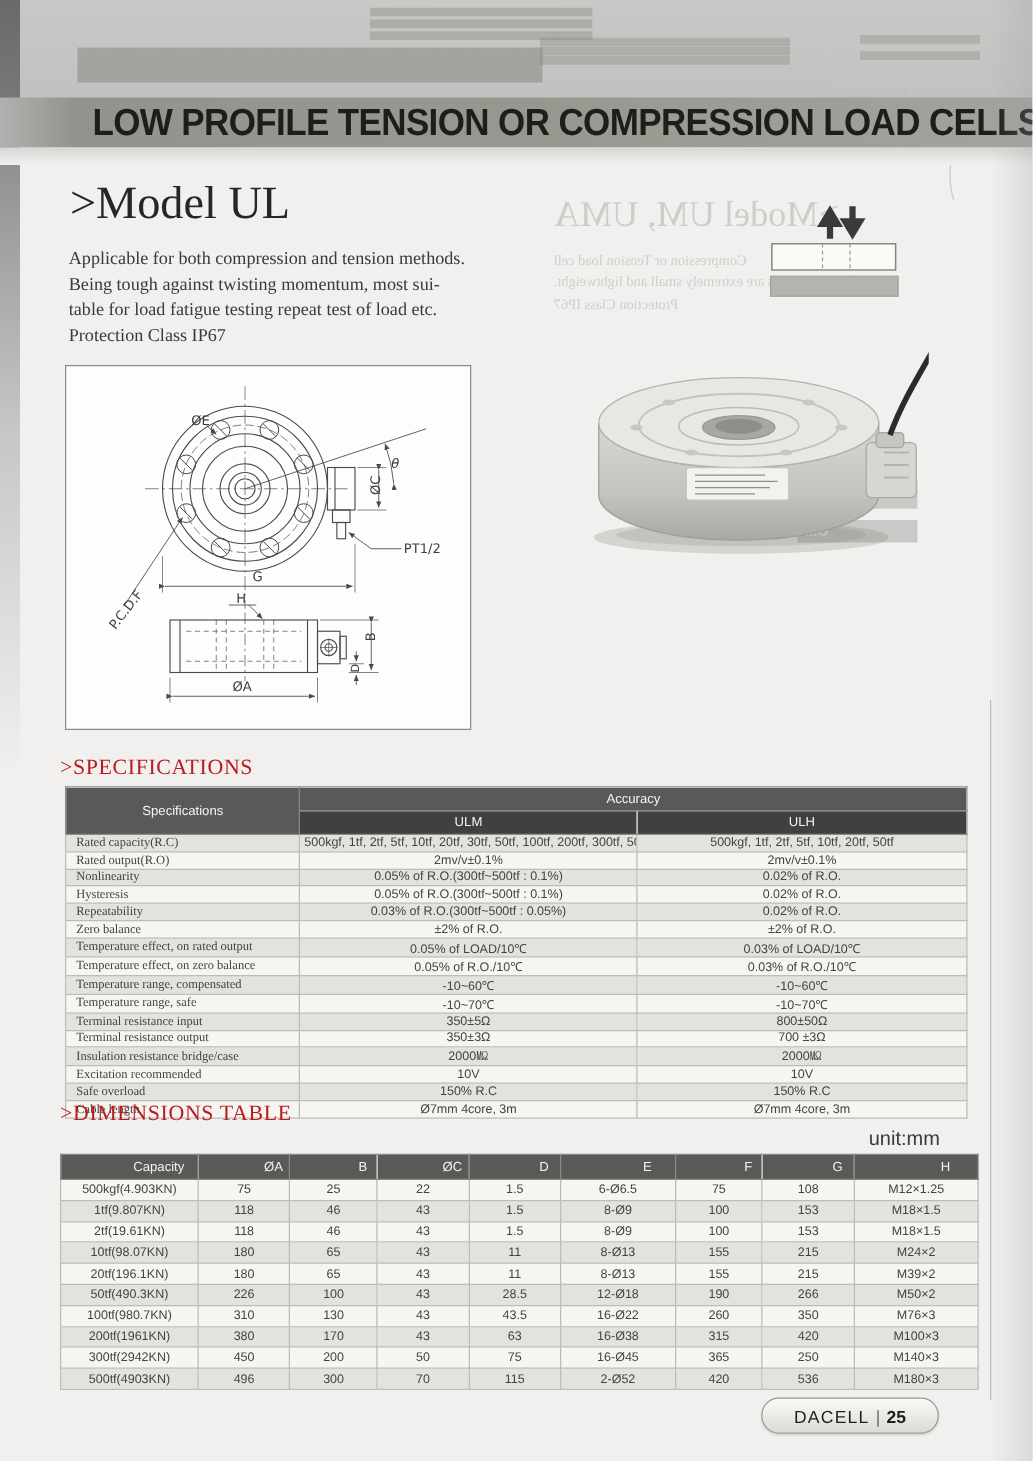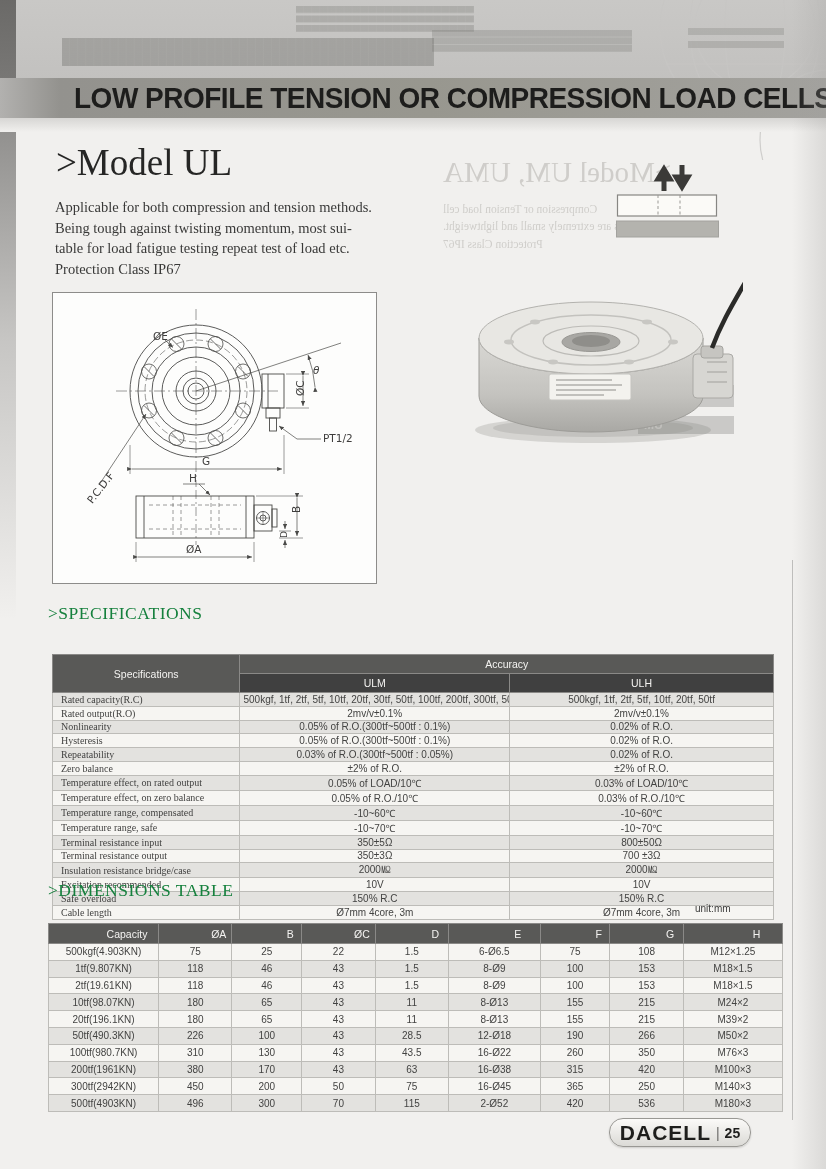--- a/index.html
+++ b/index.html
@@ -43,7 +43,7 @@
                border:1px solid #8d8c8a;}
   .photo{position:absolute;left:443px;top:238px;}
   
-  .sec-heading{position:absolute;font-family:"Liberation Serif",serif;font-size:17.5px;color:#15803d;letter-spacing:.5px;}
+  .sec-heading{position:absolute;font-family:"Liberation Serif",serif;font-size:17.5px;color:#b91c1c;letter-spacing:.5px;}
   .unit-label{position:absolute;left:695px;top:903px;font-size:10px;color:#3a3a39;}
   
   table{border-collapse:collapse;table-layout:fixed;}

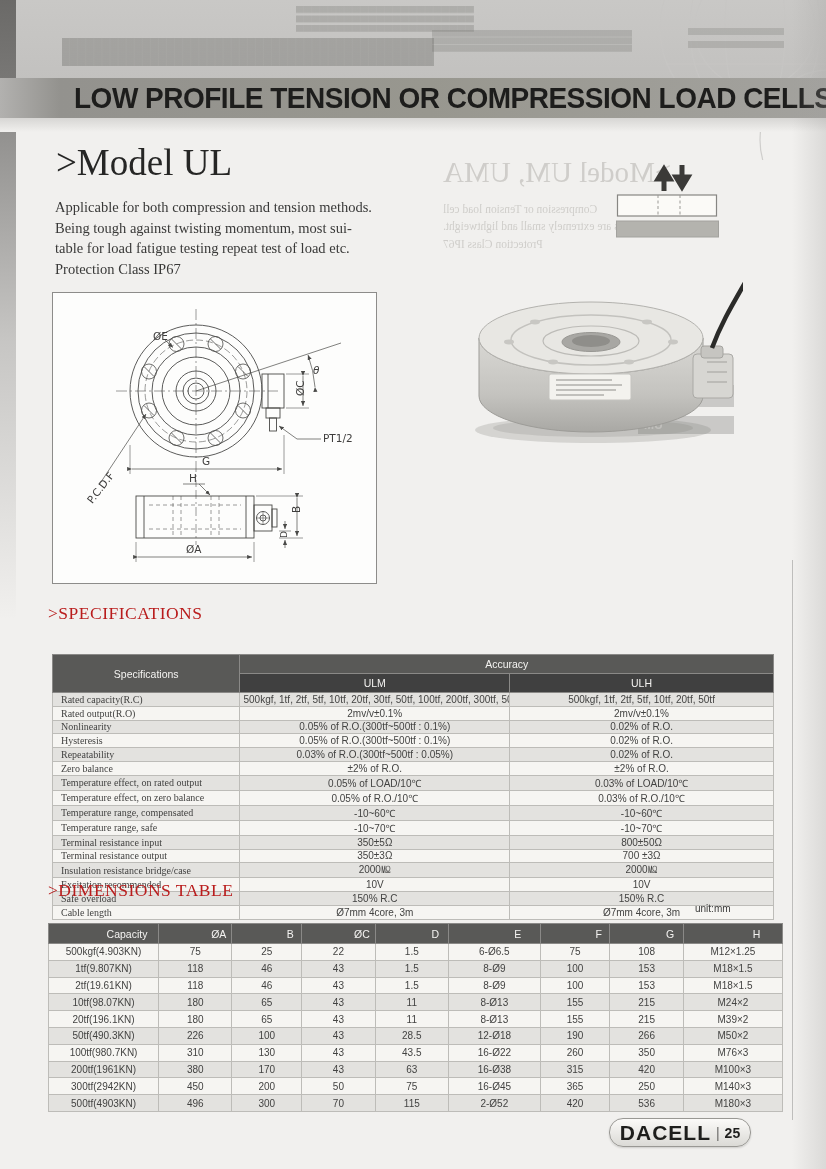--- a/index.html
+++ b/index.html
@@ -47,7 +47,7 @@
   .unit-label{position:absolute;left:695px;top:903px;font-size:10px;color:#3a3a39;}
   
   table{border-collapse:collapse;table-layout:fixed;}
-  .spec-table{position:absolute;left:52px;top:654px;width:722px;border:1px solid #767573;}
+  .spec-table{position:absolute;left:52px;top:629px;width:722px;border:1px solid #767573;}
   .dim-table{position:absolute;left:48px;top:923px;width:735px;border:1px solid #767573;}
   th,td{border:1px solid #bdbcb8;overflow:hidden;white-space:nowrap;}
   th{background:#595957;color:#f4f3f1;font-weight:normal;font-size:10.5px;height:16px;border-color:#8a8987;}

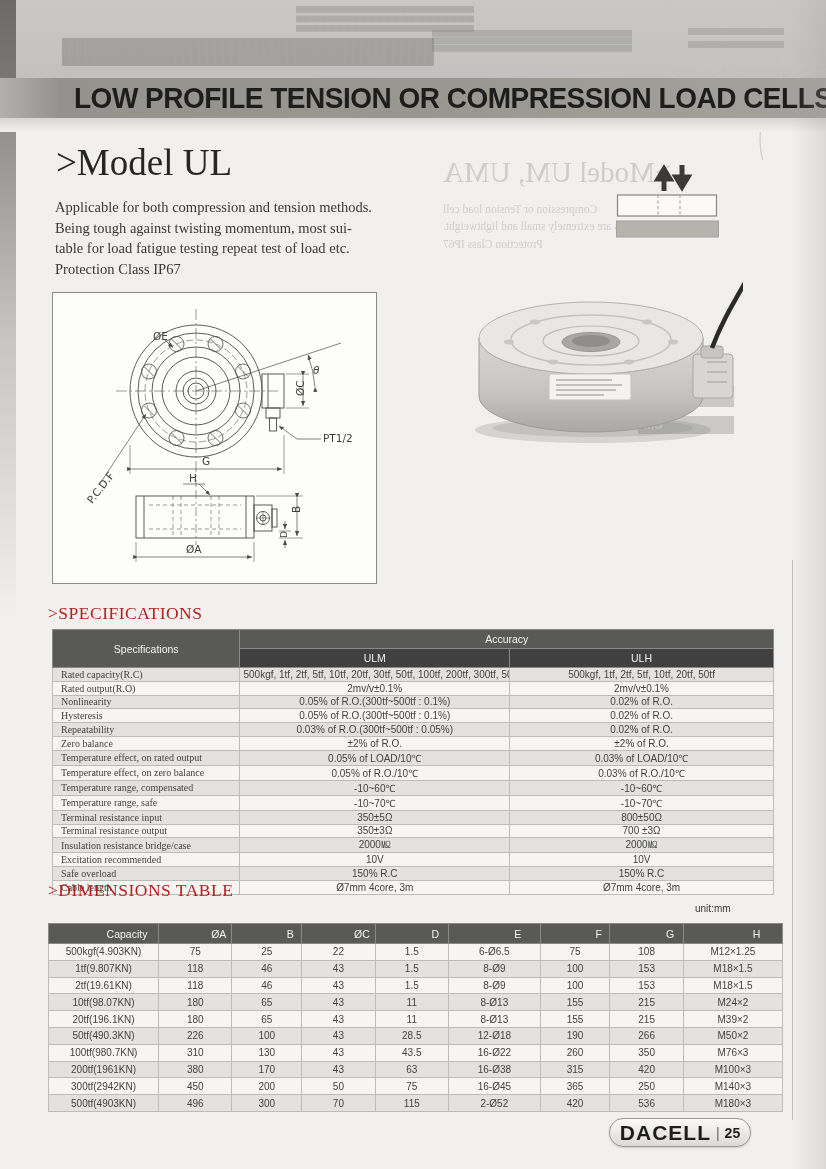--- a/index.html
+++ b/index.html
@@ -44,7 +44,7 @@
   .photo{position:absolute;left:443px;top:238px;}
   
   .sec-heading{position:absolute;font-family:"Liberation Serif",serif;font-size:17.5px;color:#b91c1c;letter-spacing:.5px;}
-  .unit-label{position:absolute;left:695px;top:903px;font-size:10px;color:#3a3a39;}
+  .unit-label{position:absolute;left:695px;top:903px;font-size:16px;color:#3a3a39;}
   
   table{border-collapse:collapse;table-layout:fixed;}
   .spec-table{position:absolute;left:52px;top:629px;width:722px;border:1px solid #767573;}

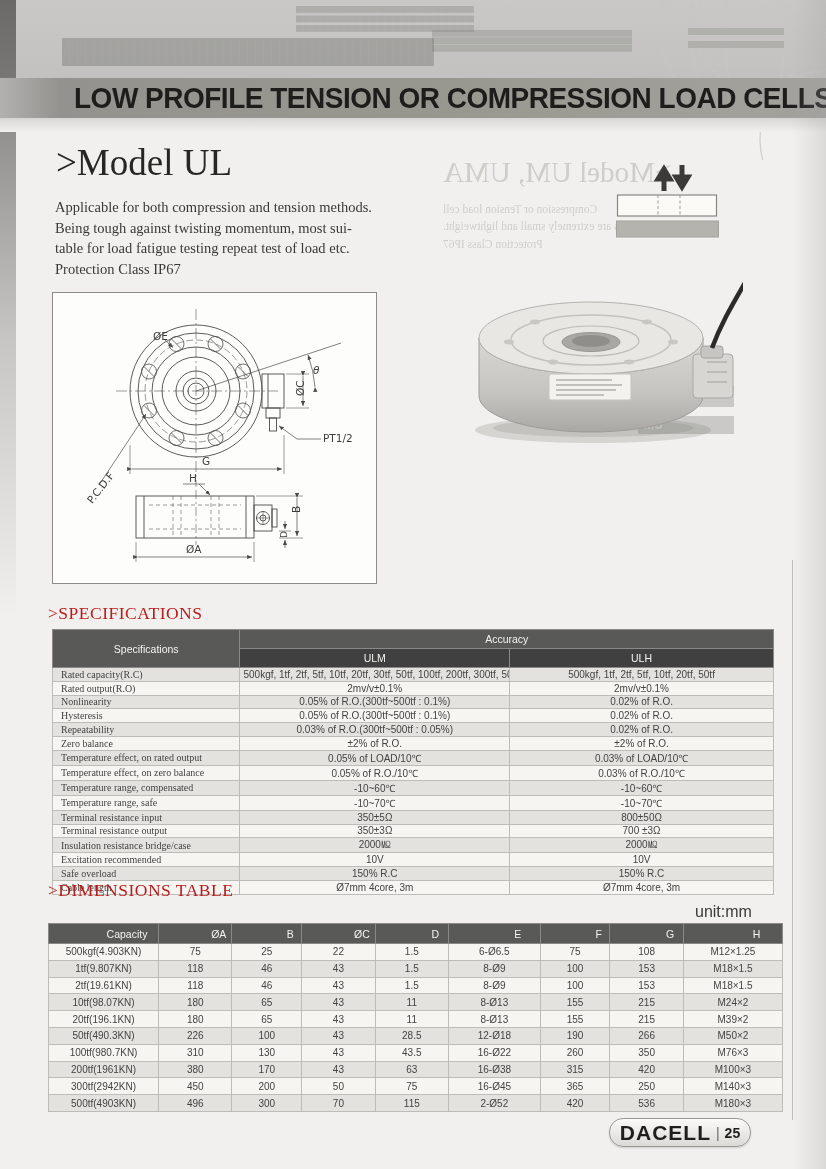--- a/index.html
+++ b/index.html
@@ -65,7 +65,7 @@
                border:1.5px solid #999894;background:linear-gradient(180deg,#fbfaf8,#dbdad6);
                display:flex;align-items:center;justify-content:center;gap:5px;
                box-shadow:0 1px 2px rgba(0,0,0,.15);}
-  .footer-pill .brand{font-size:21px;font-weight:bold;letter-spacing:1px;color:#1e1e1c;}
+  .footer-pill .brand{font-size:14px;font-weight:normal;letter-spacing:1px;color:#1e1e1c;}
   .footer-pill .sep{color:#6b6a68;font-size:14px;}
   .footer-pill .pg{font-size:14px;font-weight:bold;color:#1e1e1c;}
   svg text{font-family:"DejaVu Sans",sans-serif;}

